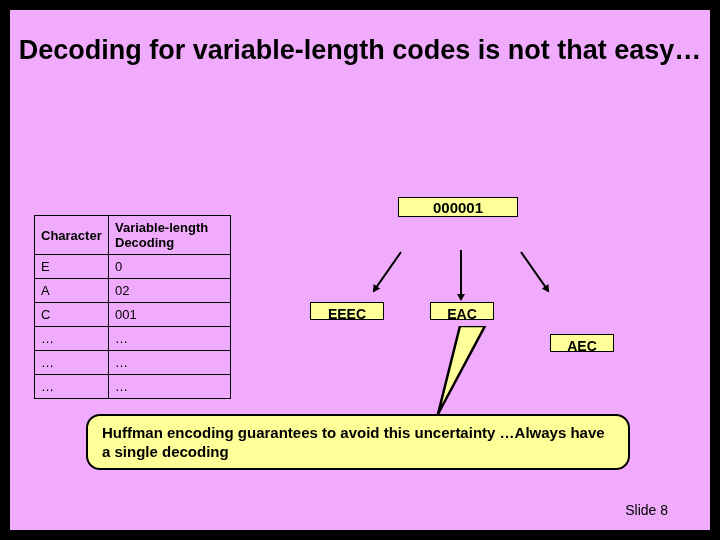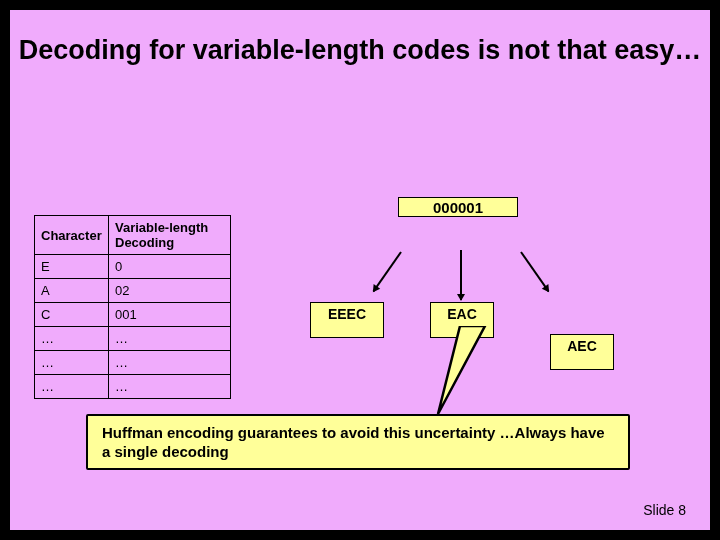--- a/index.html
+++ b/index.html
@@ -77,7 +77,7 @@
   .interp {
     position: absolute;
     top: 292px;
-    height: 36px;
+    height: 18px;
     border: 1.5px solid #000;
     background: #ffff99;
     text-align: center;

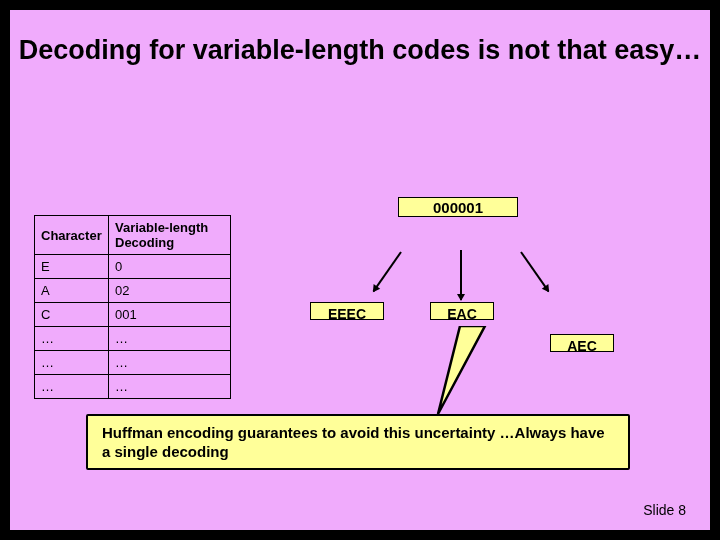--- a/index.html
+++ b/index.html
@@ -94,7 +94,7 @@
     width: 544px; height: 56px;
     background: #ffff99;
     border: 2.5px solid #000;
-    border-radius: 2px;
+    border-radius: 14px;
     padding: 8px 14px;
     font-size: 15px;
     font-weight: bold;

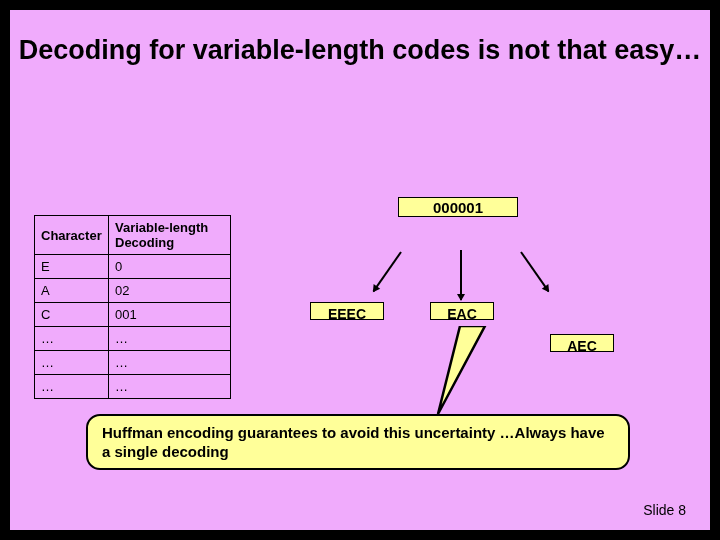--- a/index.html
+++ b/index.html
@@ -108,7 +108,7 @@
   .callout-tail svg { position: absolute; left: 0; top: 0; }
   .footer {
     position: absolute;
-    right: 24px; bottom: 12px;
+    right: 42px; bottom: 12px;
     font-size: 14px;
     color: #000;
   }

